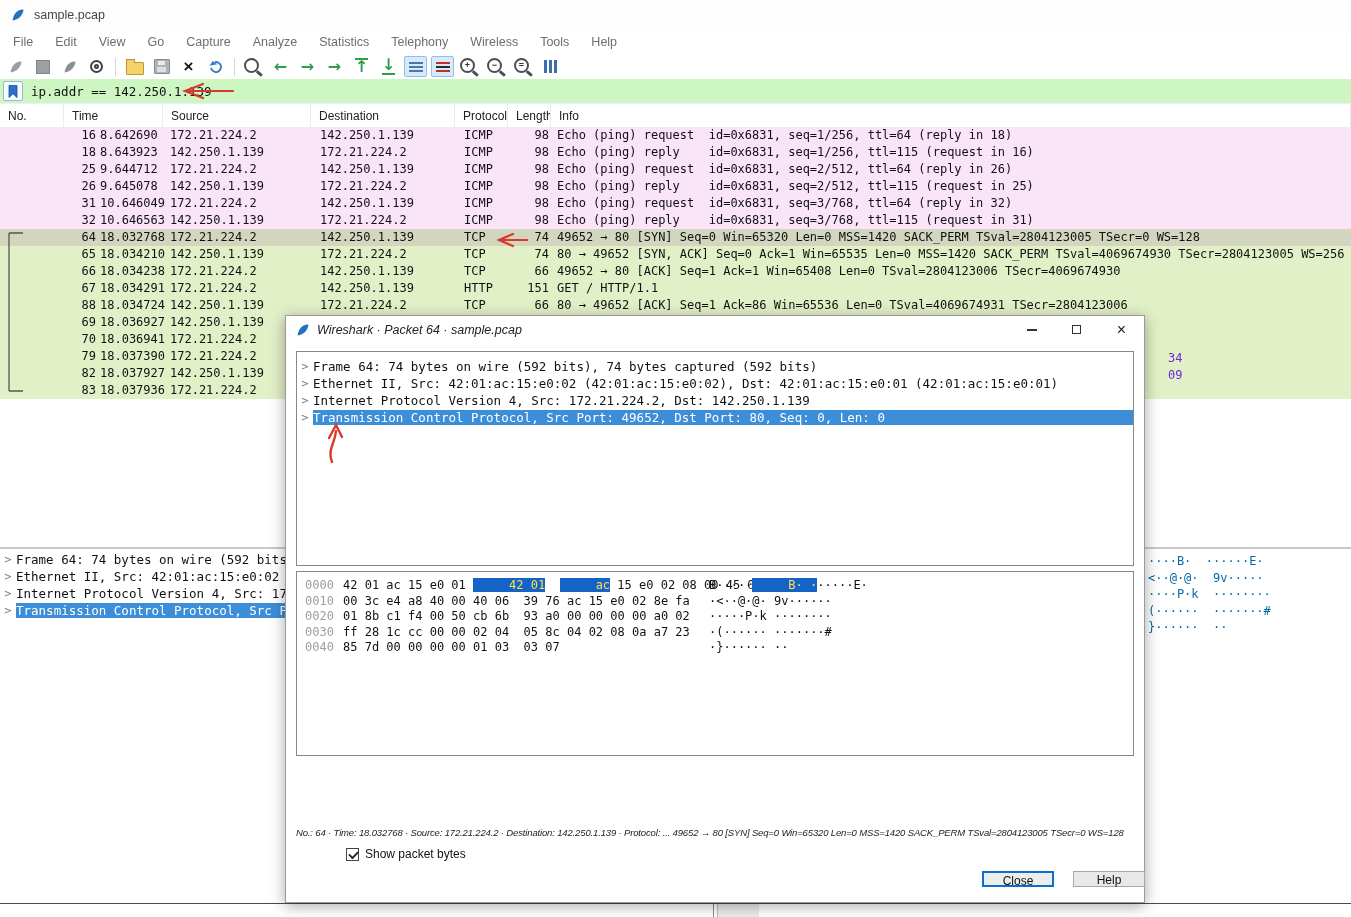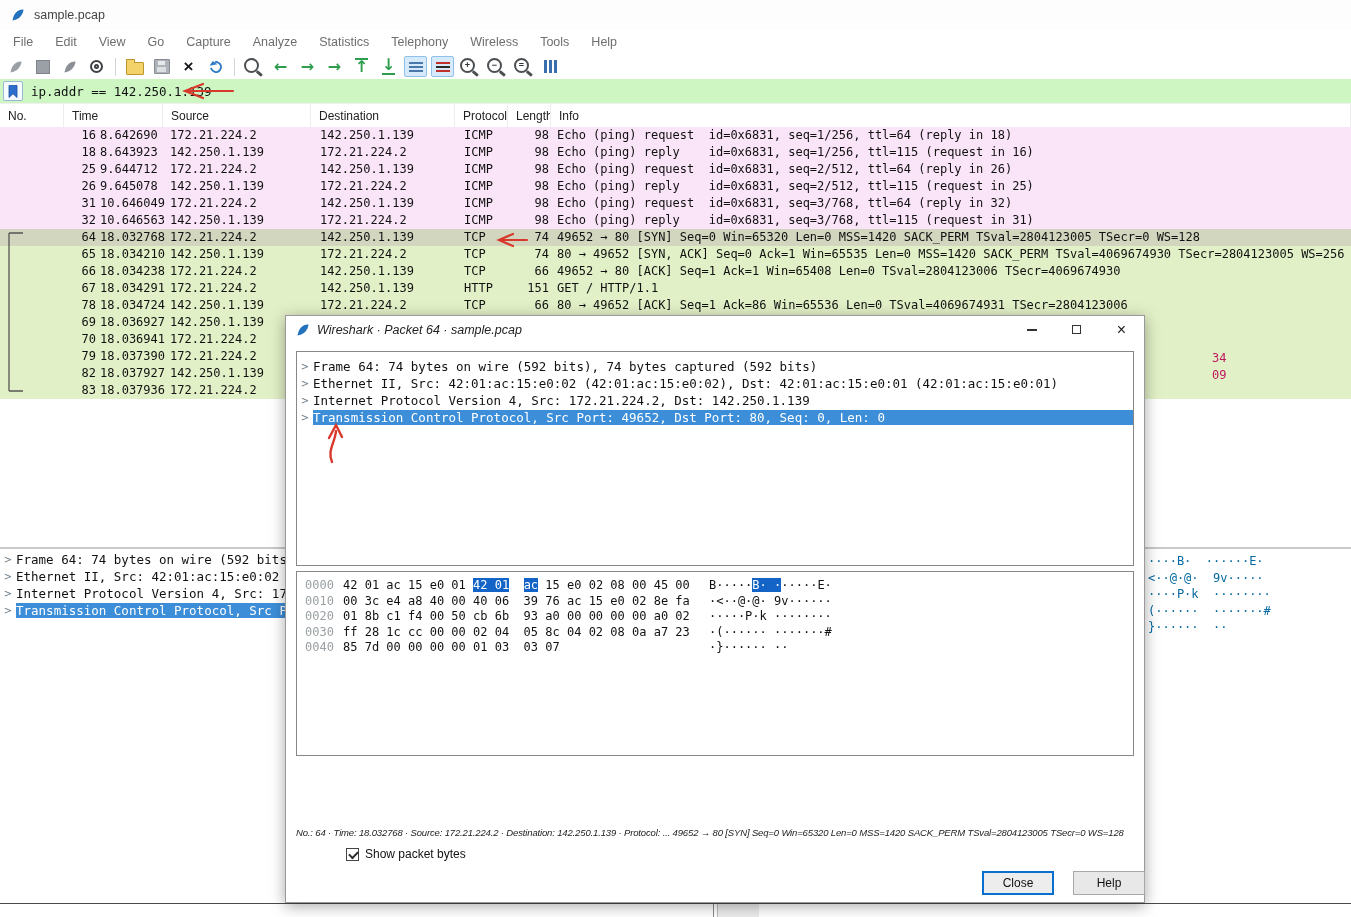--- a/index.html
+++ b/index.html
@@ -242,7 +242,7 @@
       <div class="prow tcp"><span class="c-no">65</span><span class="c-time">18.034210</span><span class="c-src">142.250.1.139</span><span class="c-dst">172.21.224.2</span><span class="c-proto">TCP</span><span class="c-len">74</span><span class="c-info">80 → 49652 [SYN, ACK] Seq=0 Ack=1 Win=65535 Len=0 MSS=1420 SACK_PERM TSval=4069674930 TSecr=2804123005 WS=256</span></div>
       <div class="prow tcp"><span class="c-no">66</span><span class="c-time">18.034238</span><span class="c-src">172.21.224.2</span><span class="c-dst">142.250.1.139</span><span class="c-proto">TCP</span><span class="c-len">66</span><span class="c-info">49652 → 80 [ACK] Seq=1 Ack=1 Win=65408 Len=0 TSval=2804123006 TSecr=4069674930</span></div>
       <div class="prow tcp"><span class="c-no">67</span><span class="c-time">18.034291</span><span class="c-src">172.21.224.2</span><span class="c-dst">142.250.1.139</span><span class="c-proto">HTTP</span><span class="c-len">151</span><span class="c-info">GET / HTTP/1.1</span></div>
-      <div class="prow tcp"><span class="c-no">78</span><span class="c-time">18.034724</span><span class="c-src">142.250.1.139</span><span class="c-dst">172.21.224.2</span><span class="c-proto">TCP</span><span class="c-len">66</span><span class="c-info">80 → 49652 [ACK] Seq=1 Ack=86 Win=65536 Len=0 TSval=4069674931 TSecr=2804123006</span></div>
+      <div class="prow tcp"><span class="c-no">88</span><span class="c-time">18.034724</span><span class="c-src">142.250.1.139</span><span class="c-dst">172.21.224.2</span><span class="c-proto">TCP</span><span class="c-len">66</span><span class="c-info">80 → 49652 [ACK] Seq=1 Ack=86 Win=65536 Len=0 TSval=4069674931 TSecr=2804123006</span></div>
       <div class="prow tcp"><span class="c-no">69</span><span class="c-time">18.036927</span><span class="c-src">142.250.1.139</span><span class="c-dst"></span><span class="c-proto"></span><span class="c-len"></span><span class="c-info"></span></div>
       <div class="prow tcp"><span class="c-no">70</span><span class="c-time">18.036941</span><span class="c-src">172.21.224.2</span><span class="c-dst"></span><span class="c-proto"></span><span class="c-len"></span><span class="c-info"></span></div>
       <div class="prow tcp"><span class="c-no">79</span><span class="c-time">18.037390</span><span class="c-src">172.21.224.2</span><span class="c-dst"></span><span class="c-proto"></span><span class="c-len"></span><span class="c-info"></span></div>

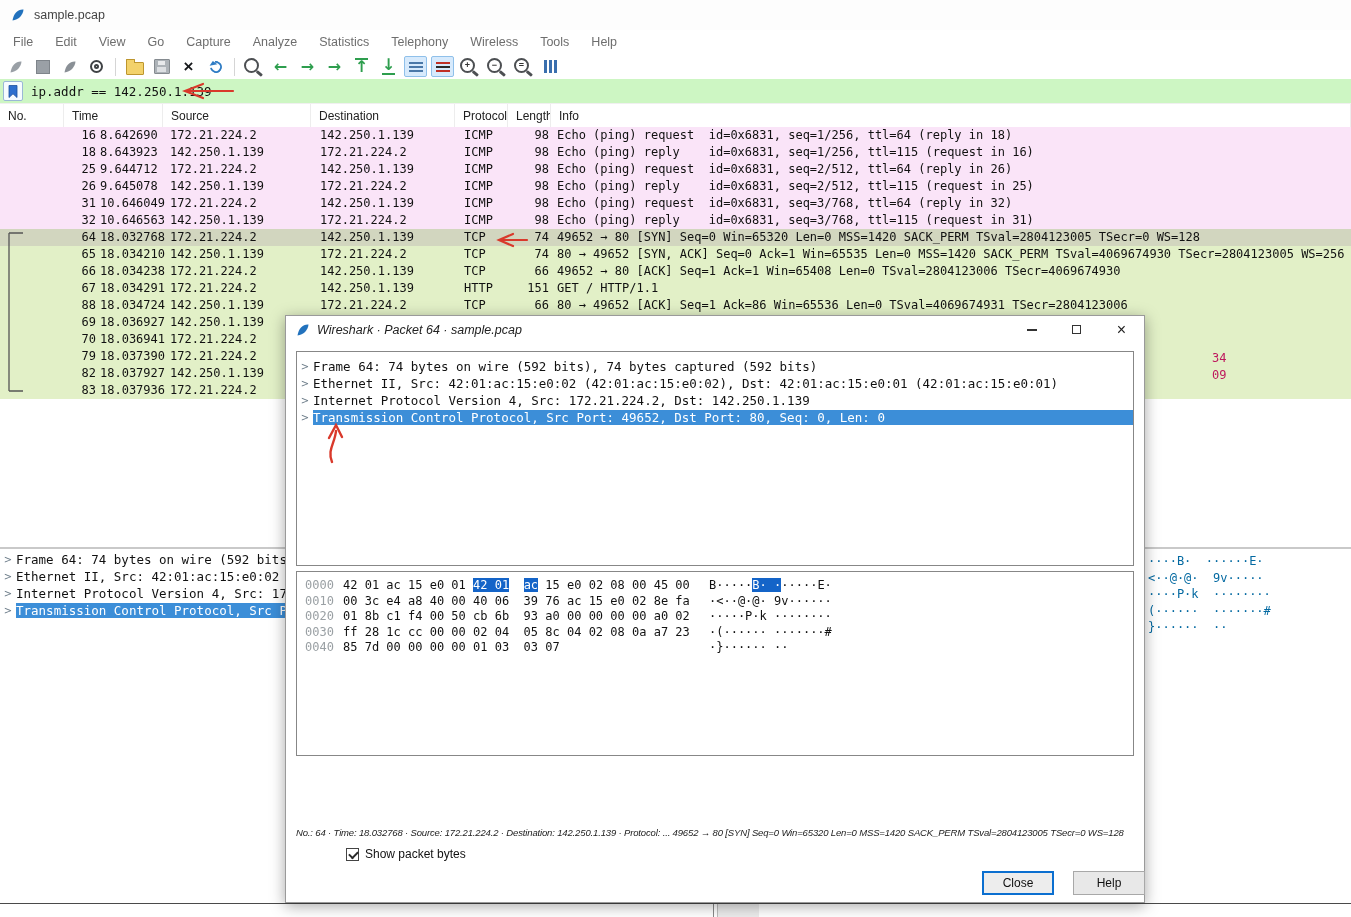--- a/index.html
+++ b/index.html
@@ -58,7 +58,7 @@
   .c-no{text-align:right;padding-right:4px;padding-left:9px;}
   .c-len{text-align:right;padding-right:2px;}
   .c-info{padding-left:6px;overflow:hidden;}
-  .tail{position:absolute;left:1212px;font-family:"DejaVu Sans Mono",monospace;font-size:12px;line-height:16px;color:#be185d;}
+  .tail{position:absolute;left:1168px;font-family:"DejaVu Sans Mono",monospace;font-size:12px;line-height:16px;color:#6d28d9;}
   
   .hdivider{position:absolute;left:0;top:547px;right:0;height:2px;background:#c9c9c9;}
   .dpane{position:absolute;left:0;top:551px;width:700px;}

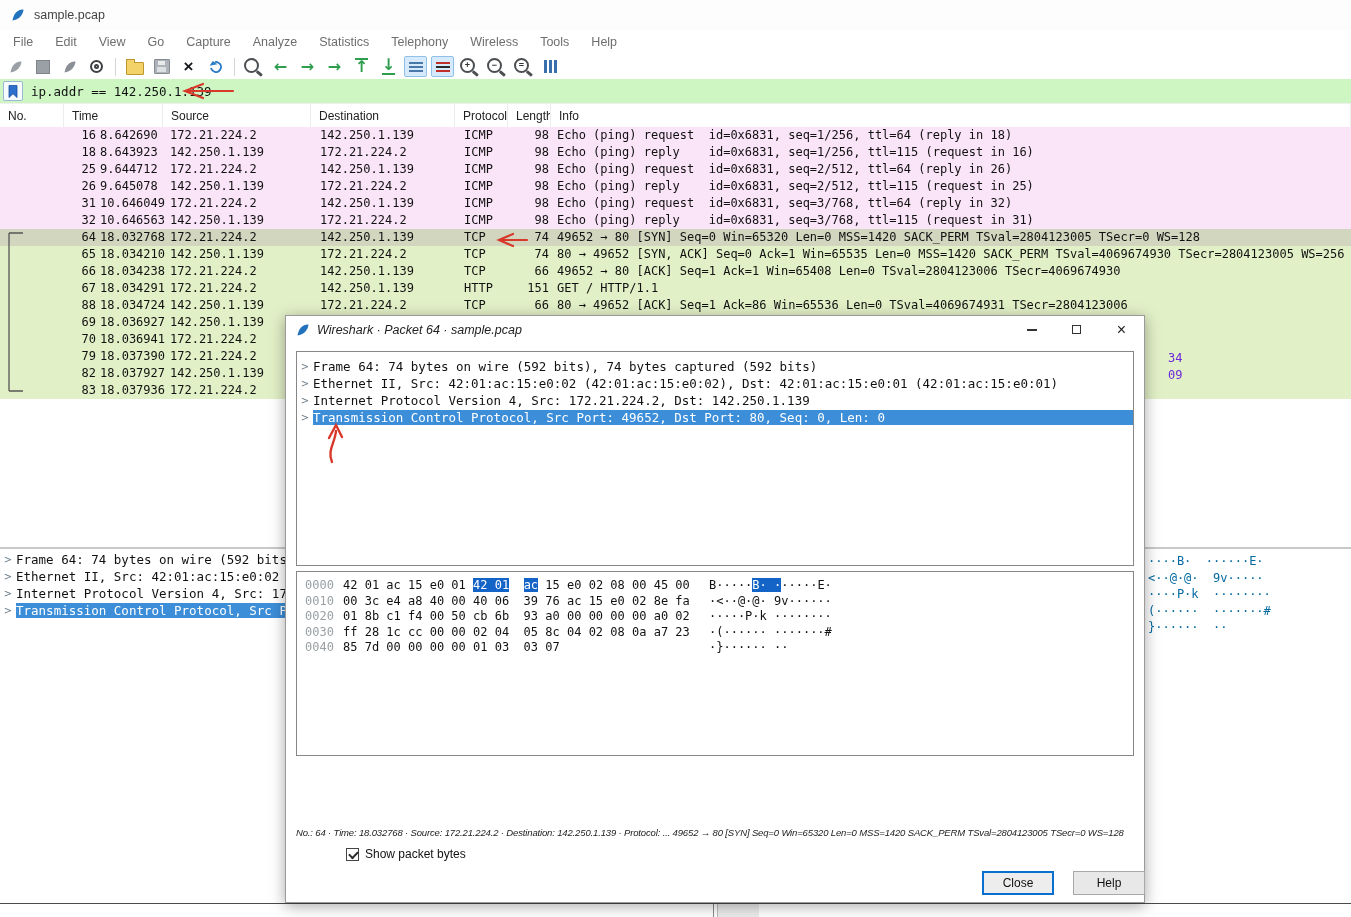--- a/index.html
+++ b/index.html
@@ -86,7 +86,7 @@
   .hoff{width:38px;color:#9aa0a4;flex:none;}
   .hhex{width:358px;white-space:pre;flex:none;}
   .hasc{white-space:pre;margin-left:8px;}
-  .hsel{background:var(--hex-blue);color:#ffffff;}
+  .hsel{background:var(--hex-blue);color:#fde047;padding-left:36px;}
   .dlg-status{position:absolute;left:10px;top:511px;right:8px;font-style:italic;font-size:9.5px;letter-spacing:-.15px;color:#222;white-space:nowrap;overflow:hidden;}
   .dlg-check{position:absolute;left:12px;top:531px;display:flex;align-items:center;font-size:12px;color:#111;padding-left:48px;}
   .cb{width:13px;height:13px;border:1px solid #444;background:#fff;position:relative;display:inline-block;margin-right:6px;box-sizing:border-box;}

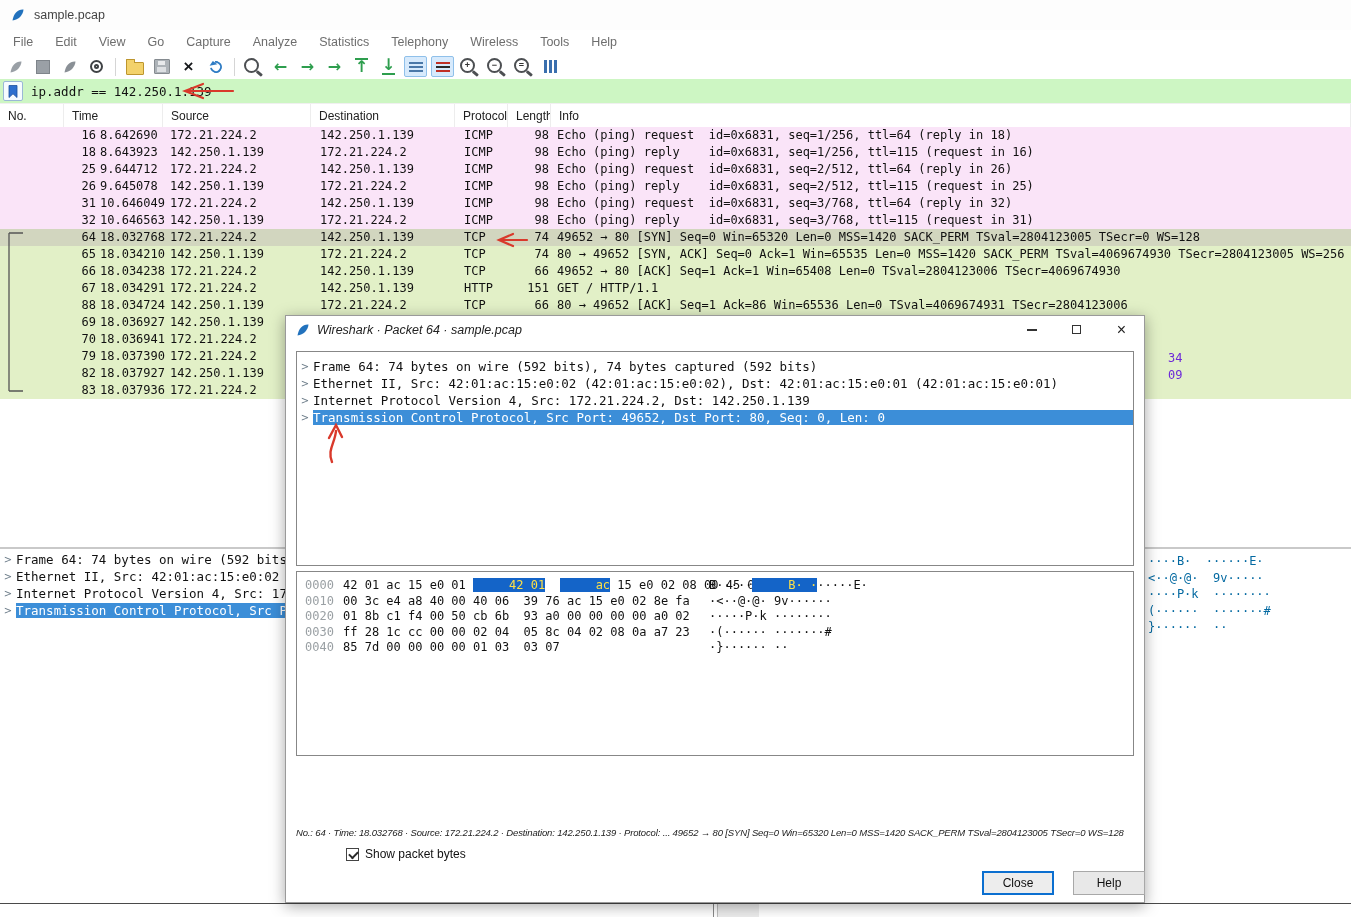--- a/index.html
+++ b/index.html
@@ -91,7 +91,7 @@
   .dlg-check{position:absolute;left:12px;top:531px;display:flex;align-items:center;font-size:12px;color:#111;padding-left:48px;}
   .cb{width:13px;height:13px;border:1px solid #444;background:#fff;position:relative;display:inline-block;margin-right:6px;box-sizing:border-box;}
   .cb::after{content:"";position:absolute;left:2px;top:2px;width:7px;height:4px;border-left:2px solid #2b2b2b;border-bottom:2px solid #2b2b2b;transform:rotate(-45deg);}
-  .btn{position:absolute;height:24px;width:72px;background:#e8e8e8;border:1px solid #a8a8a8;font-size:12px;font-family:"Liberation Sans",sans-serif;color:#111;box-sizing:border-box;}
+  .btn{position:absolute;height:16px;width:72px;background:#e8e8e8;border:1px solid #a8a8a8;font-size:12px;font-family:"Liberation Sans",sans-serif;color:#111;box-sizing:border-box;}
   .btn.focus{border:2px solid #0b6fd0;background:#ededed;}
   .btn-close{left:696px;top:555px;}
   .btn-help{left:787px;top:555px;}

